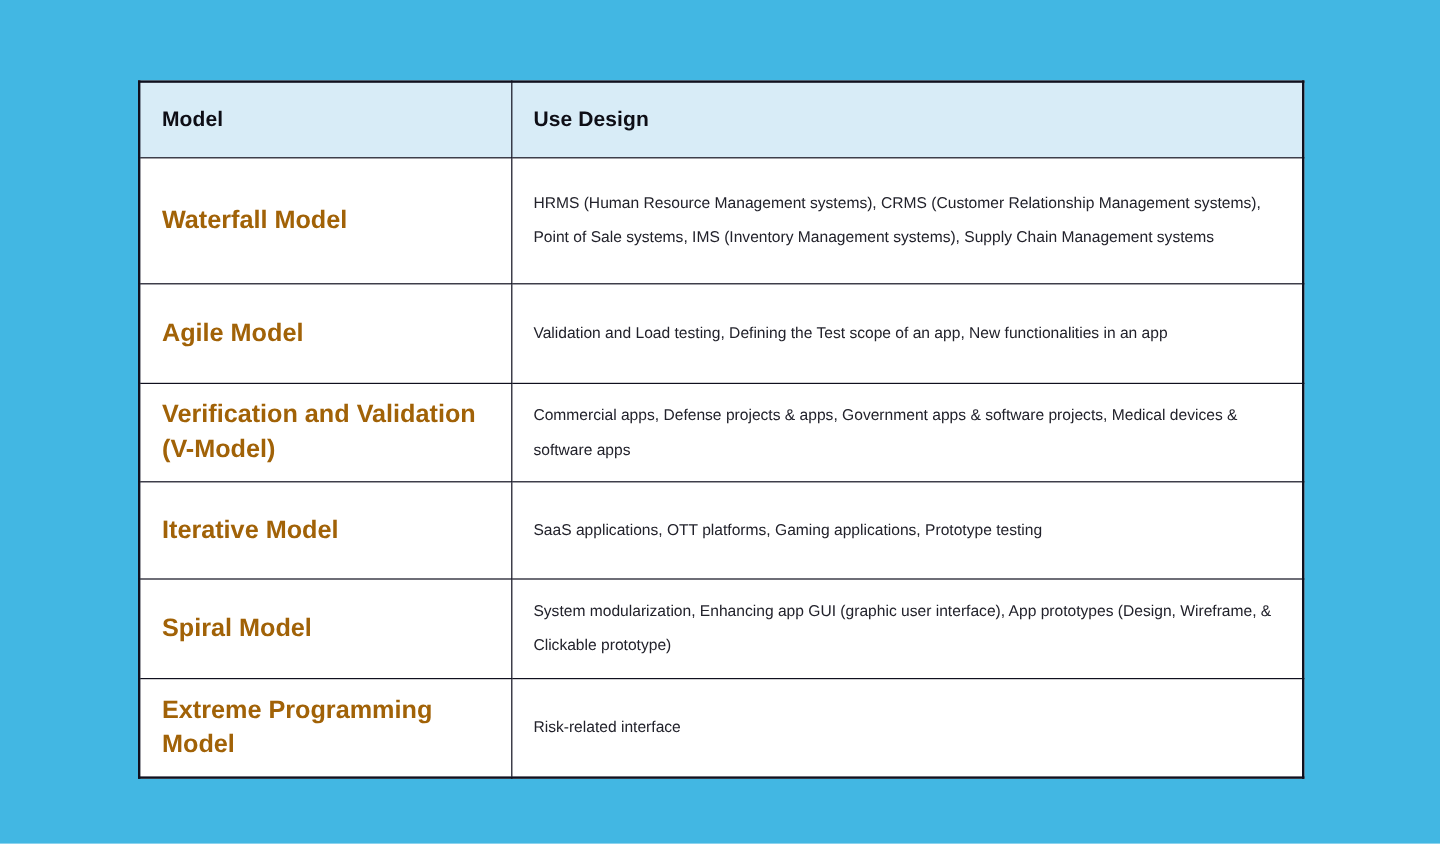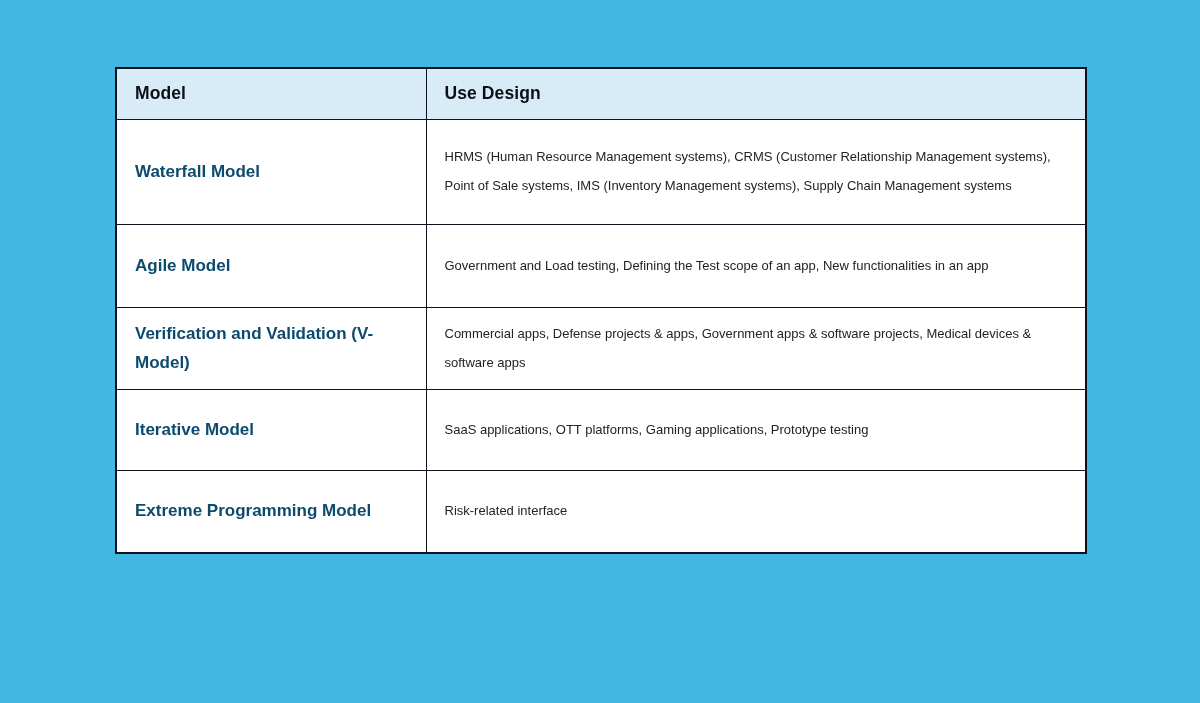--- a/index.html
+++ b/index.html
@@ -37,7 +37,7 @@
   col.col-usecases { width: 660px; }
   thead th {
     background: #d8ecf7;
-    height: 51px;
+    height: 63px;
     padding: 0 18px;
     font-size: 17.5px;
     font-weight: bold;

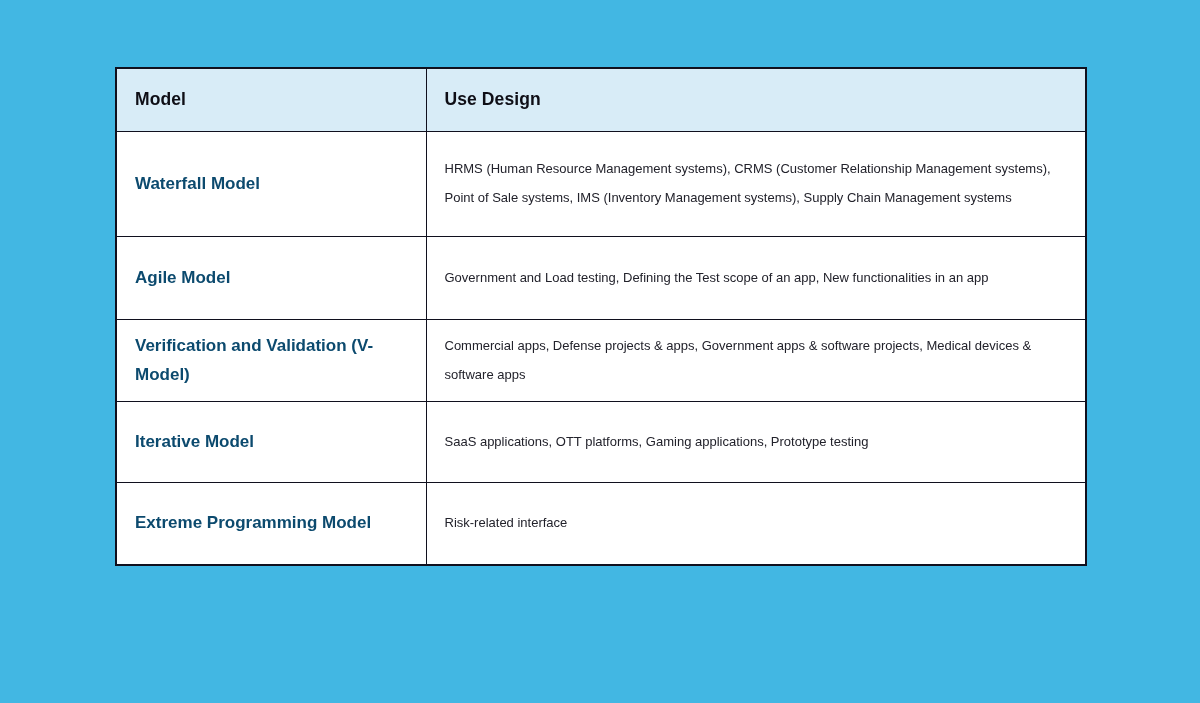--- a/index.html
+++ b/index.html
@@ -50,9 +50,9 @@
     line-height: 29px;
   }
   tbody td.model-cell {
-    font-size: 17px;
+    font-size: 21px;
     font-weight: bold;
-    color: #0c4a6e;
+    color: #a16207;
   }
   tbody td.usecases-cell {
     font-size: 13px;

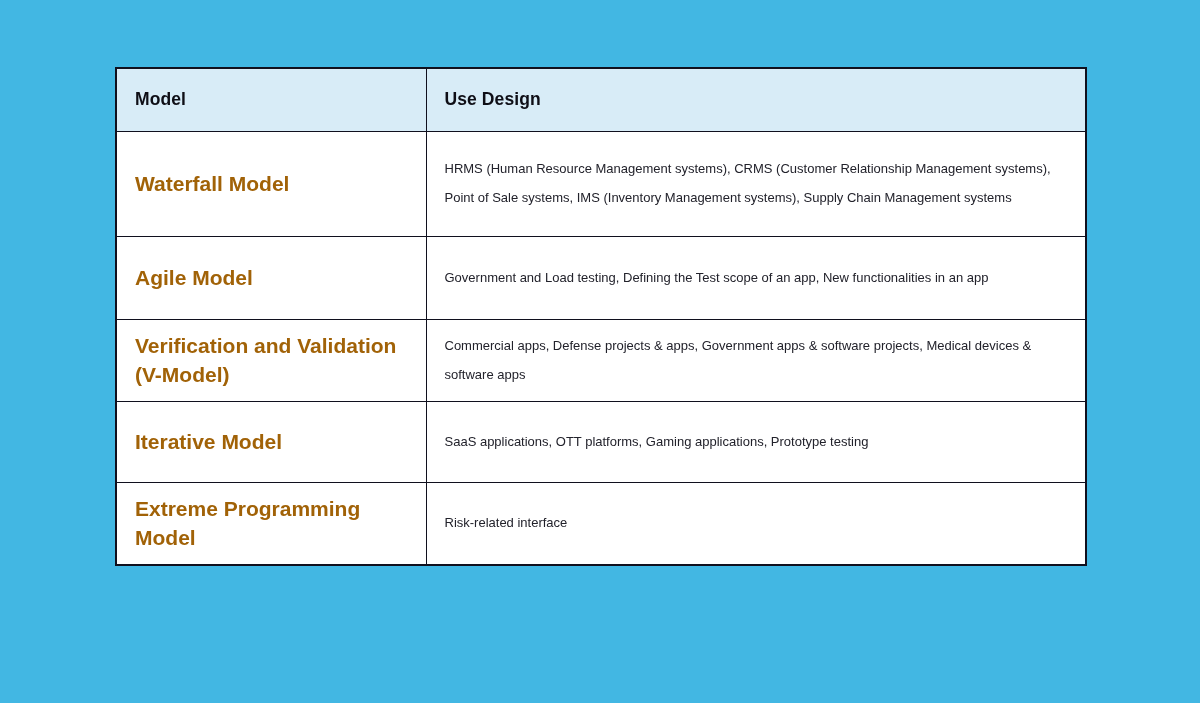--- a/index.html
+++ b/index.html
@@ -89,7 +89,7 @@
         </tr>
         <tr>
           <td class="model-cell">Agile Model</td>
-          <td class="usecases-cell">Government and Load testing, Defining the Test scope of an app, New functionalities in an app</td>
+          <td class="usecases-cell">Validation and Load testing, Defining the Test scope of an app, New functionalities in an app</td>
         </tr>
         <tr>
           <td class="model-cell">Verification and Validation (V-Model)</td>

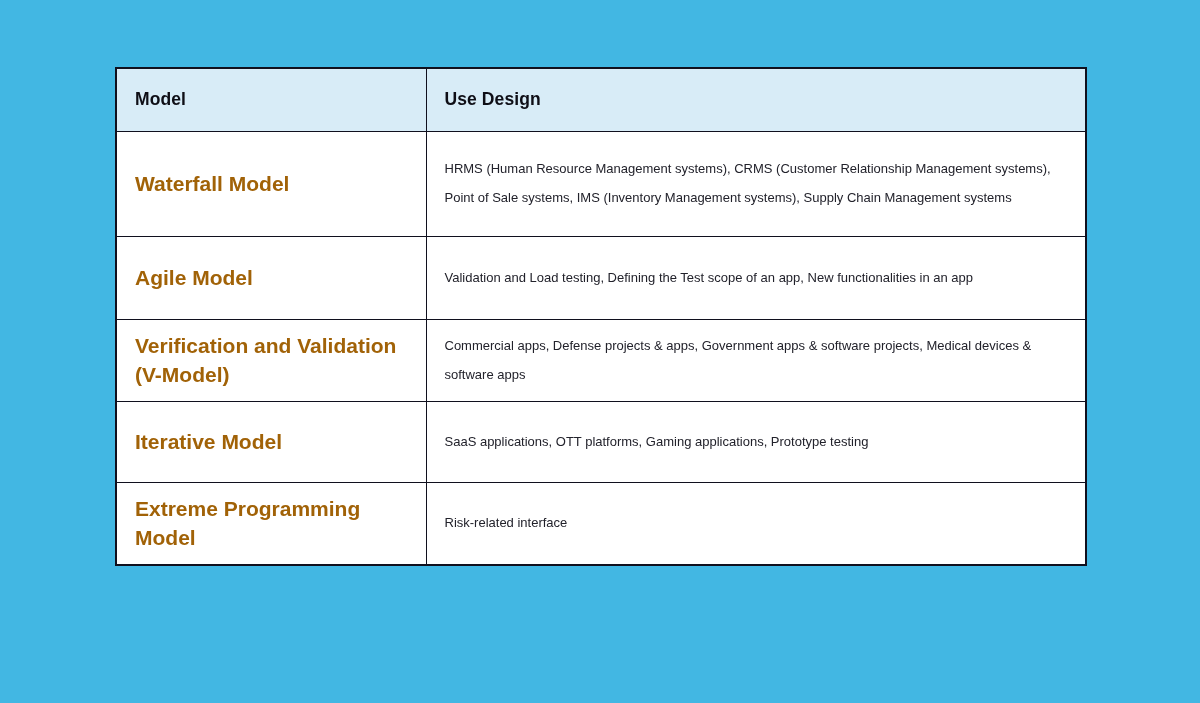--- a/index.html
+++ b/index.html
@@ -100,6 +100,10 @@
           <td class="usecases-cell">SaaS applications, OTT platforms, Gaming applications, Prototype testing</td>
         </tr>
         <tr>
+          <td class="model-cell">Spiral Model</td>
+          <td class="usecases-cell">System modularization, Enhancing app GUI (graphic user interface), App prototypes (Design, Wireframe, &amp; Clickable prototype)</td>
+        </tr>
+        <tr>
           <td class="model-cell">Extreme Programming Model</td>
           <td class="usecases-cell">Risk-related interface</td>
         </tr>

